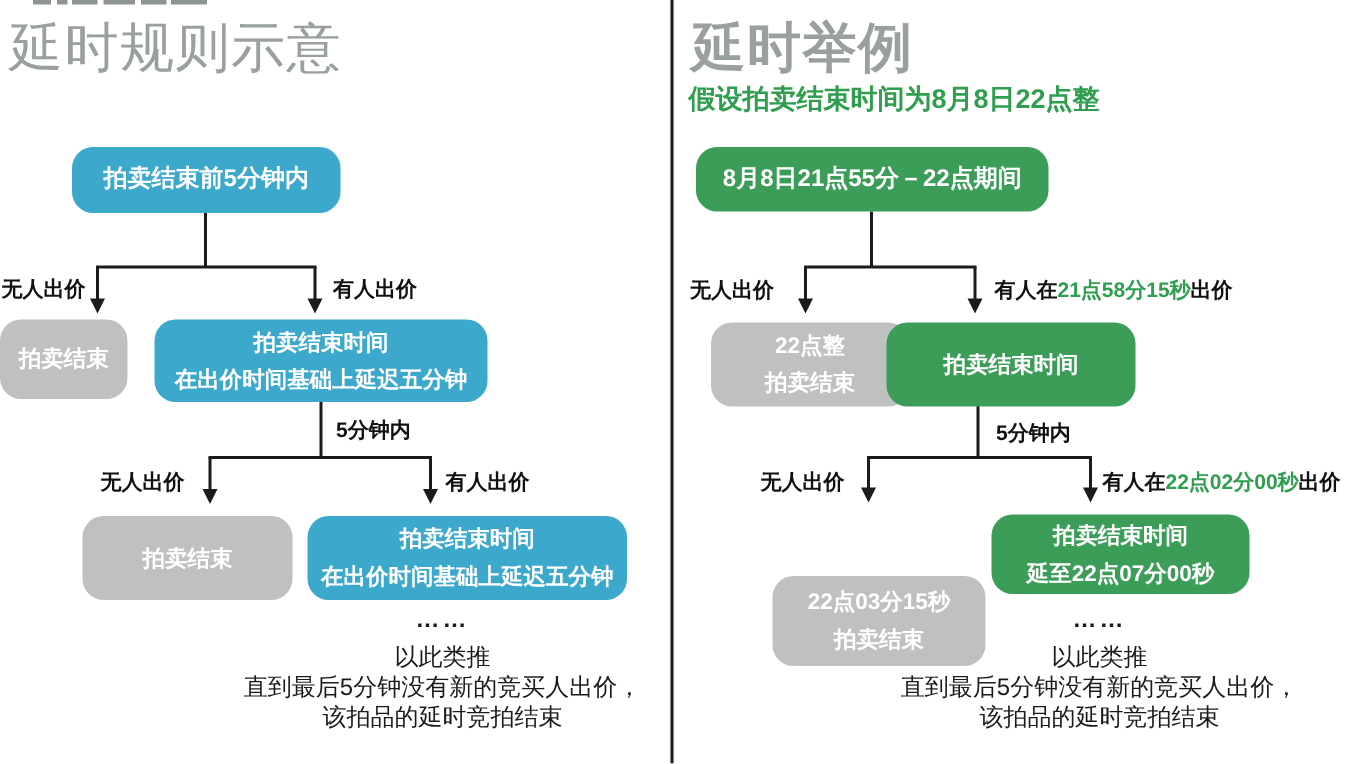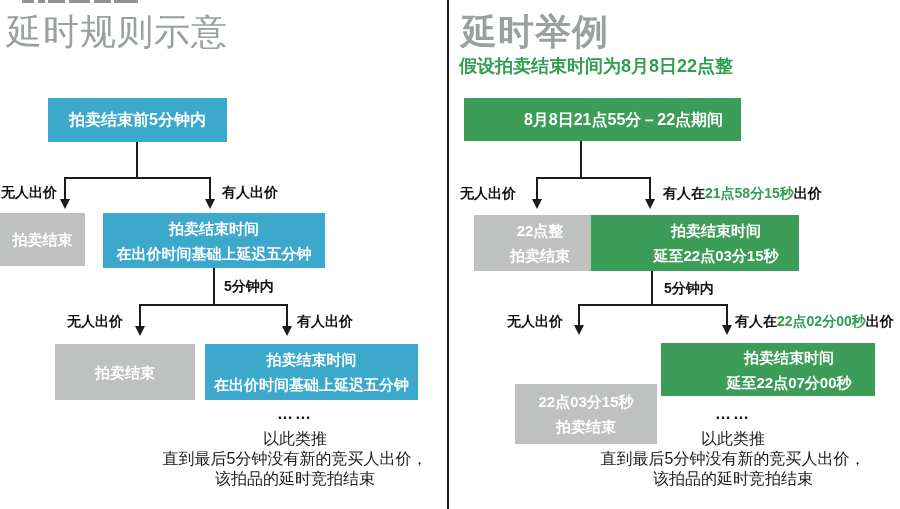--- a/index.html
+++ b/index.html
@@ -23,7 +23,7 @@
   }
   .box{
     display:flex;flex-direction:column;align-items:center;justify-content:center;
-    text-align:center;color:#ffffff;font-weight:bold;font-size:15px;line-height:25px;
+    text-align:center;color:#ffffff;font-weight:bold;font-size:15px;line-height:25px;border-radius:14px;
   }
   .box.root{font-size:16px;line-height:20px;}
   .box.blue{background:var(--blue,#3ba8cc);}

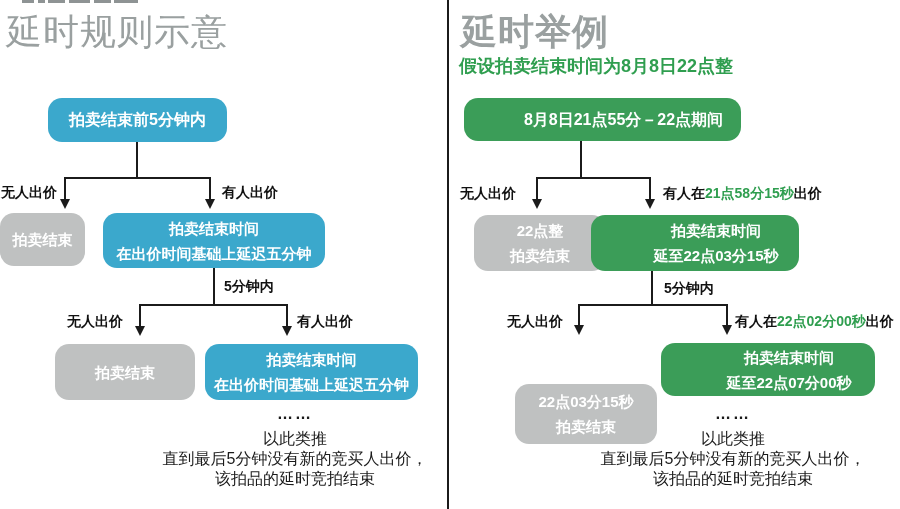--- a/index.html
+++ b/index.html
@@ -27,7 +27,7 @@
   }
   .box.root{font-size:16px;line-height:20px;}
   .box.blue{background:var(--blue,#3ba8cc);}
-  .box.green{background:var(--green,#3b9d58);padding-left:42px;}
+  .box.green{background:var(--green,#3b9d58);}
   .box.gray{background:var(--gray_box,#bfc1c1);}
   .box span{display:block;white-space:nowrap;}
   .lbl{

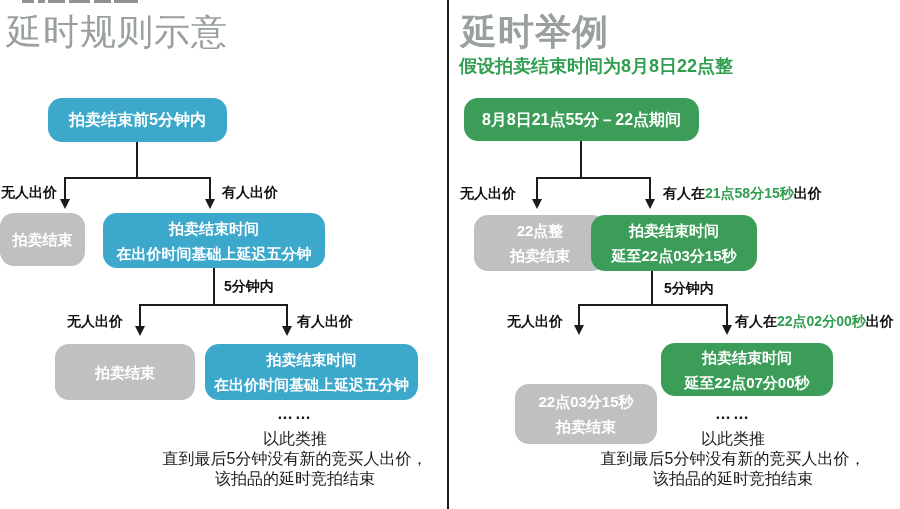--- a/index.html
+++ b/index.html
@@ -152,7 +152,6 @@
 
 <div class="abs box green" style="left:591px;top:215px;width:166px;height:56px;">
   <span>拍卖结束时间</span>
-  <span>延至22点03分15秒</span>
 </div>
 
 <div class="abs lbl" style="left:664px;top:280px;">5分钟内</div>

